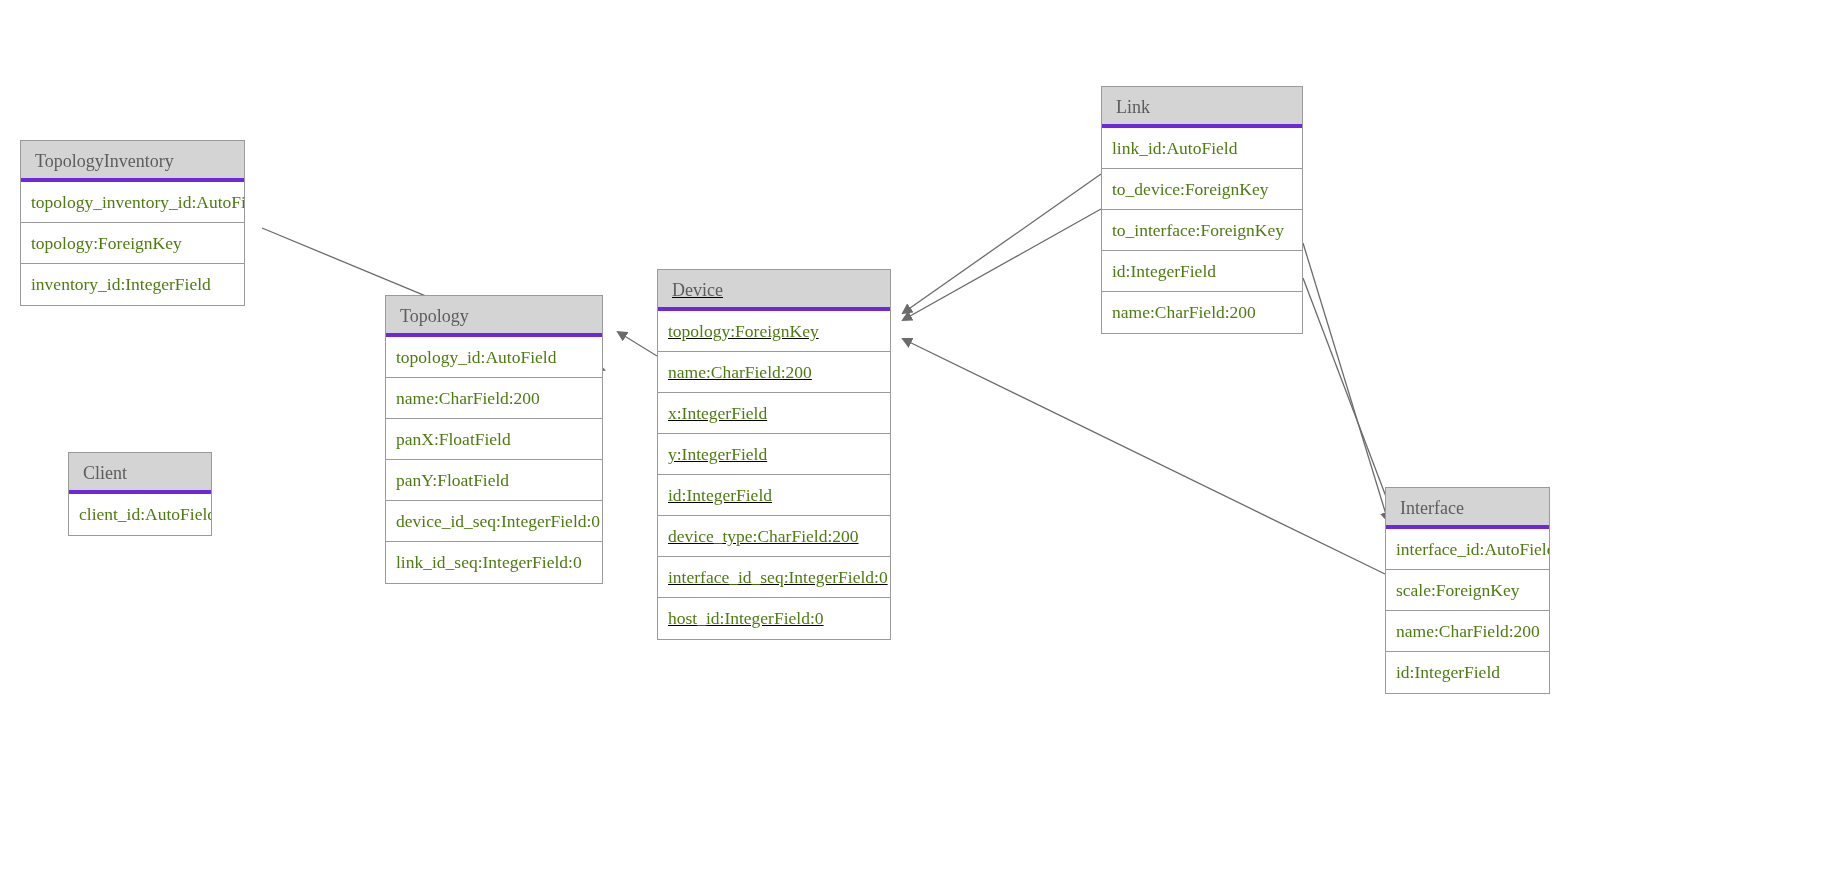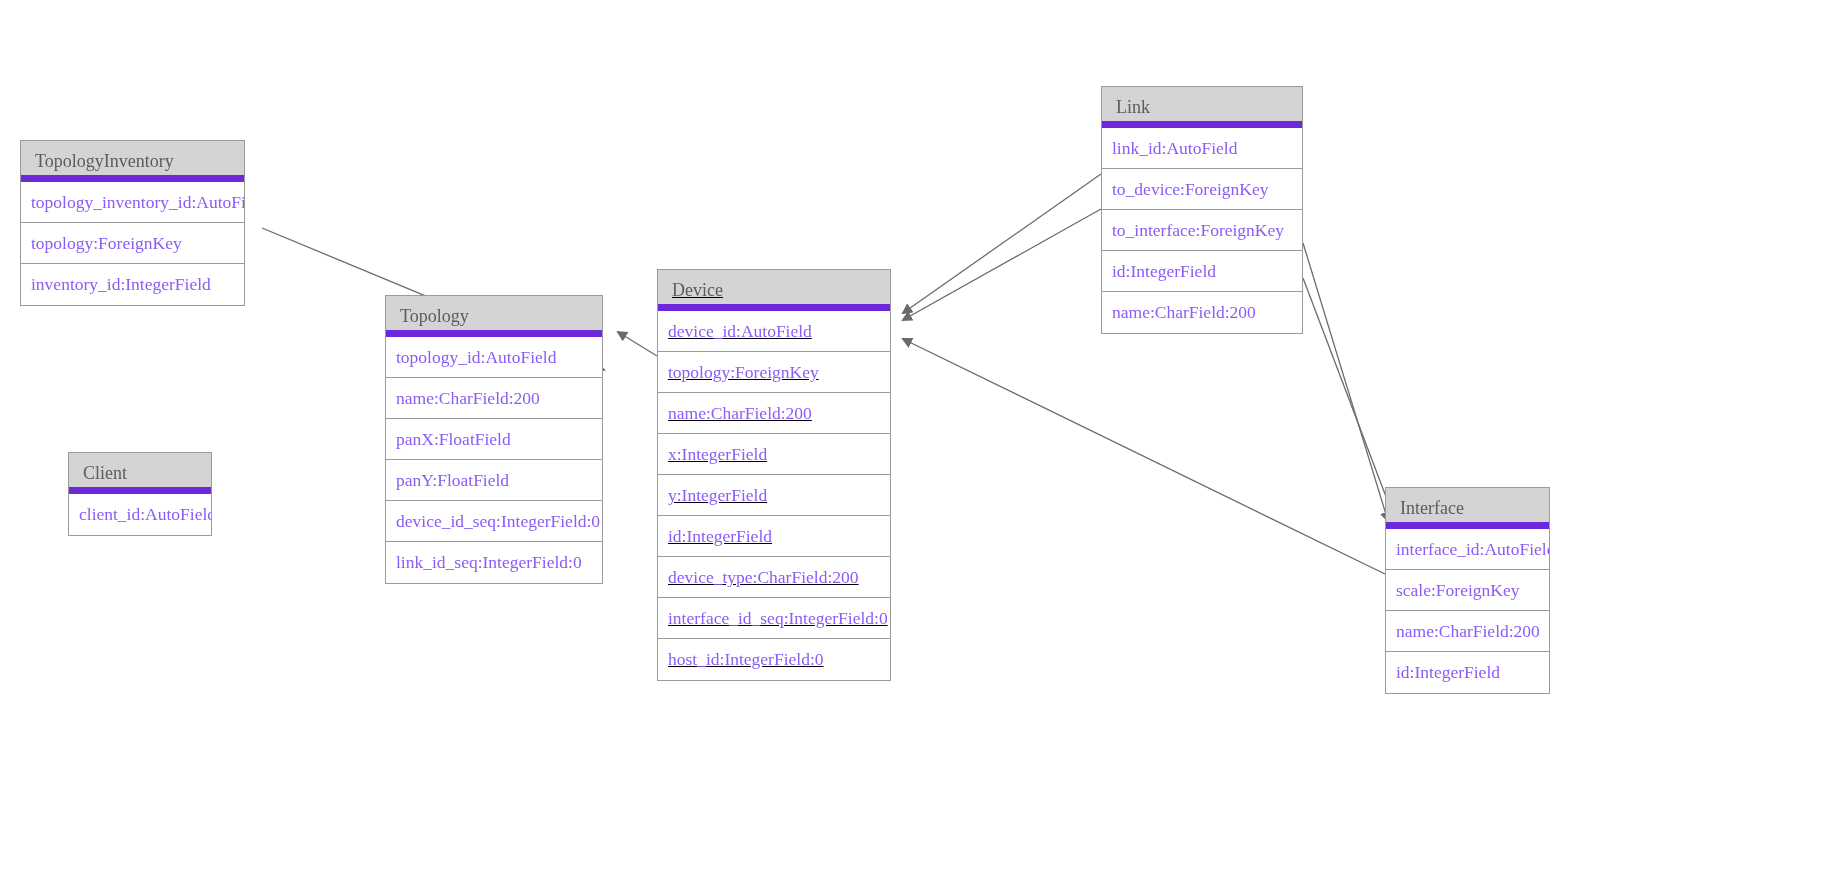--- a/index.html
+++ b/index.html
@@ -33,7 +33,7 @@
   .entity-title {
     box-sizing: border-box;
     background: #d4d4d4;
-    border-bottom: 7px solid #6d28d9;
+    border-bottom: 4px solid #6d28d9;
     color: #5c5c5c;
     font-size: 18px;
     line-height: 40px;

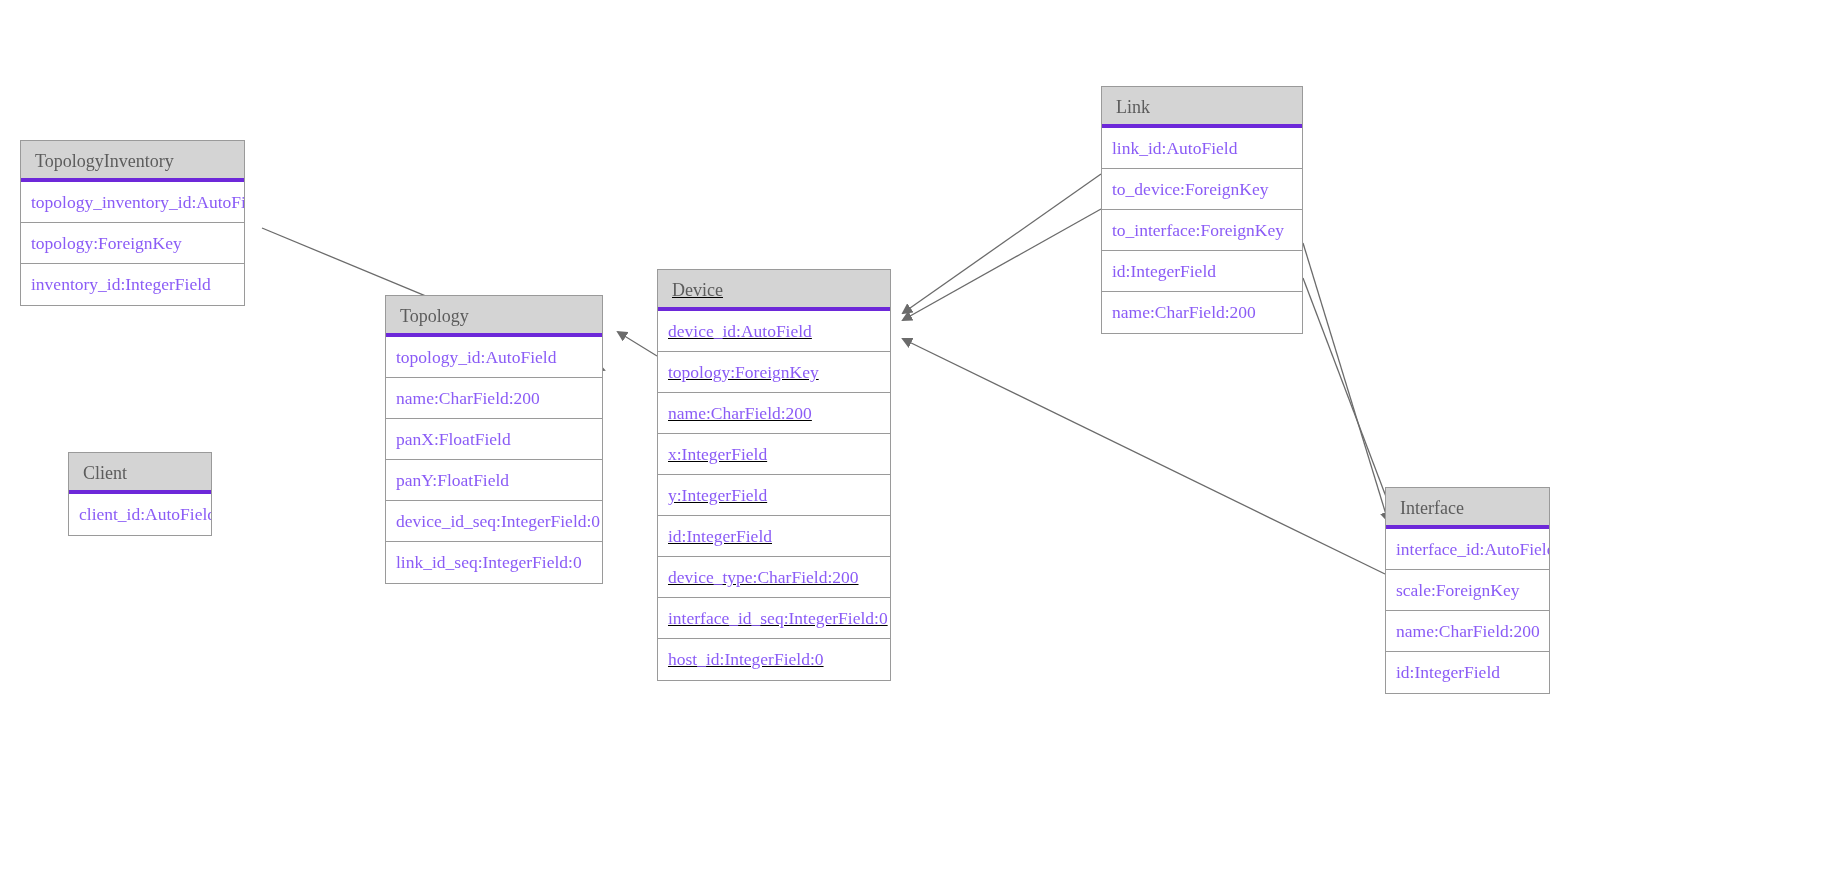--- a/index.html
+++ b/index.html
@@ -45,7 +45,7 @@
   .entity-field {
     box-sizing: border-box;
     border-bottom: 1px solid #9a9a9a;
-    color: #8b5cf6;
+    color: #4d7c0f;
     font-size: 17.5px;
     line-height: 40px;
     height: 41px;

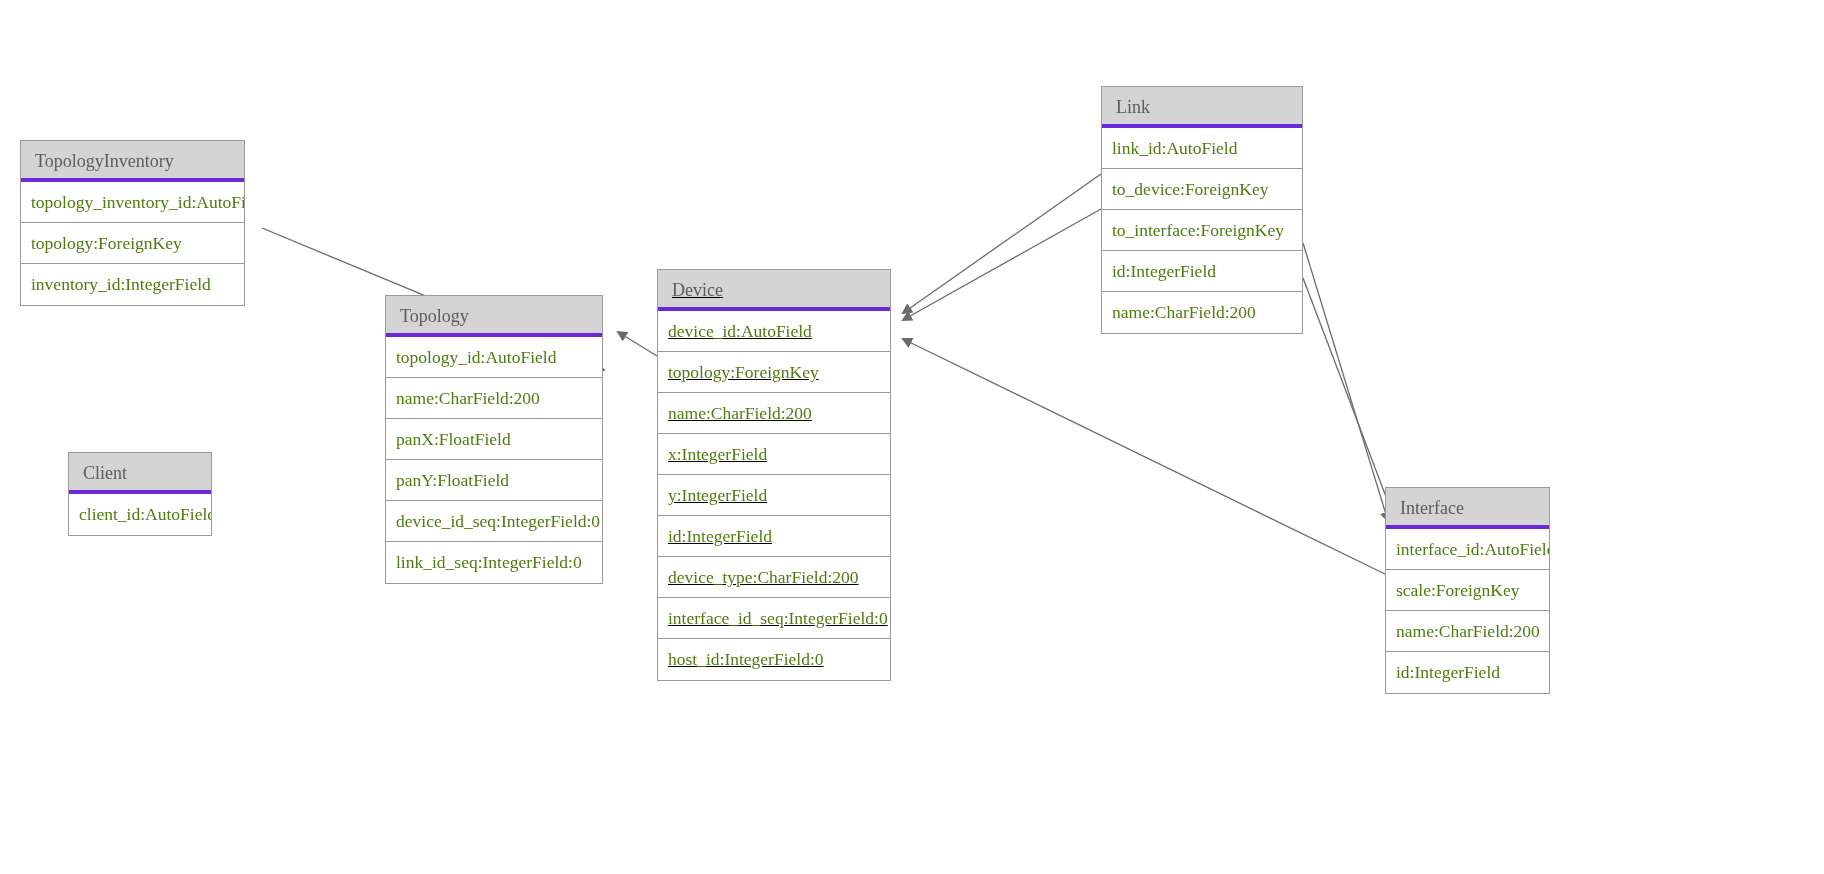--- a/index.html
+++ b/index.html
@@ -121,7 +121,6 @@
       </div>
       <div class="entity" style="left: 657px; top: 269px; width: 234px; text-decoration: underline;">
         <div class="entity-title">Device</div>
-        <div class="entity-field">device_id:AutoField</div>
         <div class="entity-field">topology:ForeignKey</div>
         <div class="entity-field">name:CharField:200</div>
         <div class="entity-field">x:IntegerField</div>

